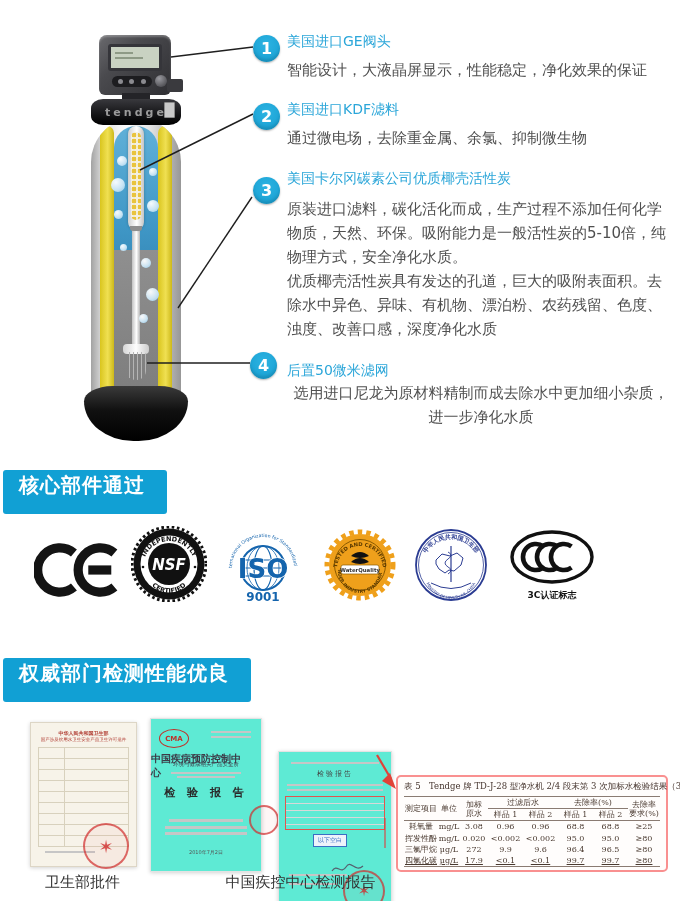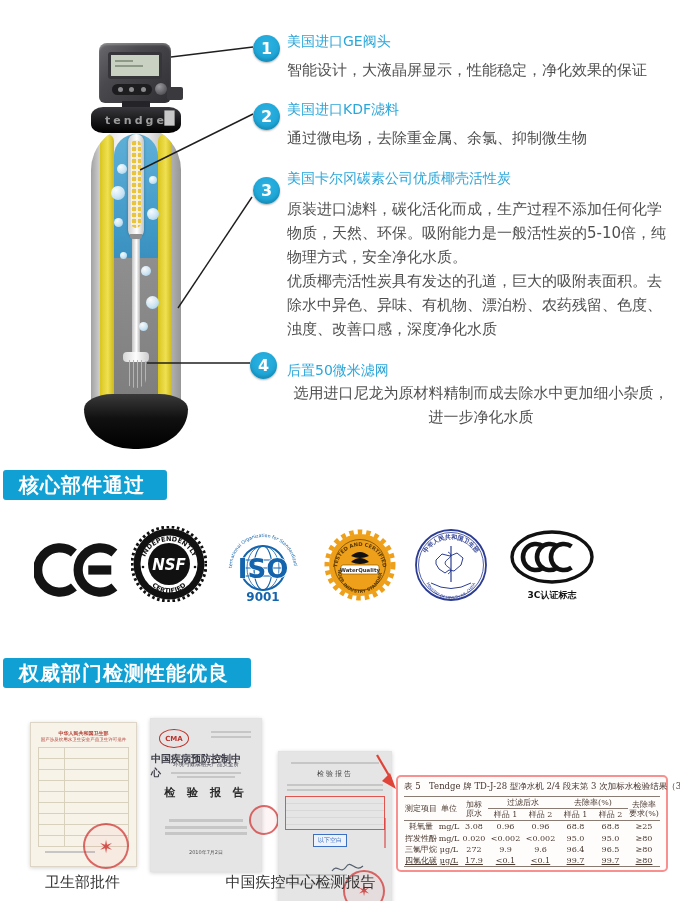--- a/index.html
+++ b/index.html
@@ -102,7 +102,7 @@
 
   <div class="hero">
 
-    <div class="abs" style="left:0;top:8px;width:290px;height:465px;">
+    <div class="abs" style="left:0;top:0;width:290px;height:465px;">
       <div class="abs valve-head"></div>
       <div class="abs lcd">
         <span class="lcd-line" style="left:4px;top:5px;width:18px;"></span>

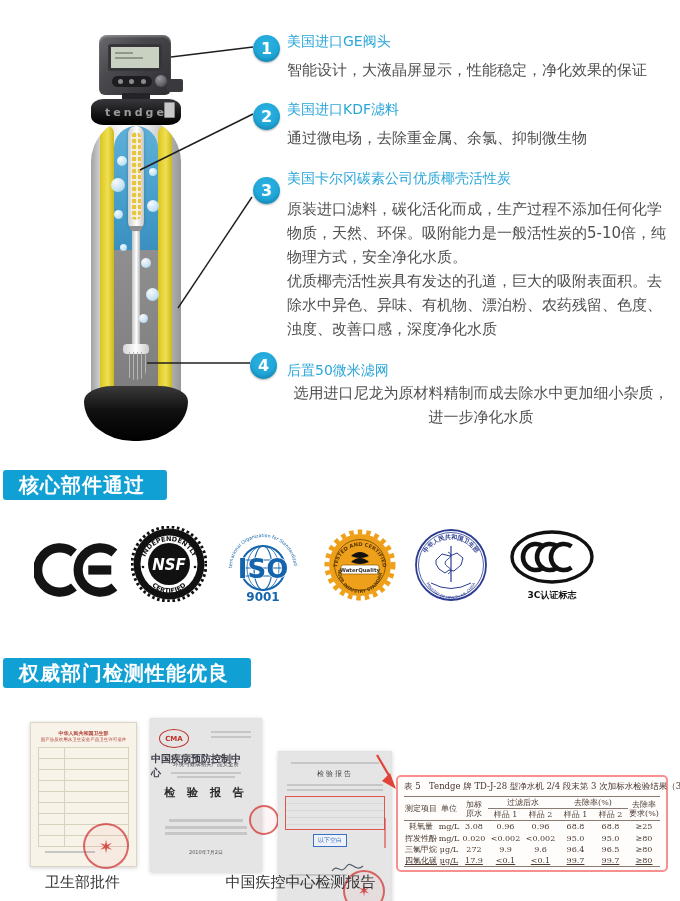--- a/index.html
+++ b/index.html
@@ -53,7 +53,7 @@
 
   
   .banner{left:3px;background:#11a0d4;color:#fff;font-weight:bold;font-size:20px;line-height:30px;
-    padding:0 22px 0 16px;border-radius:3px;letter-spacing:1px;}
+    padding:0 22px 14px 16px;border-radius:3px;letter-spacing:1px;}
 
   
   .logo{position:absolute;}

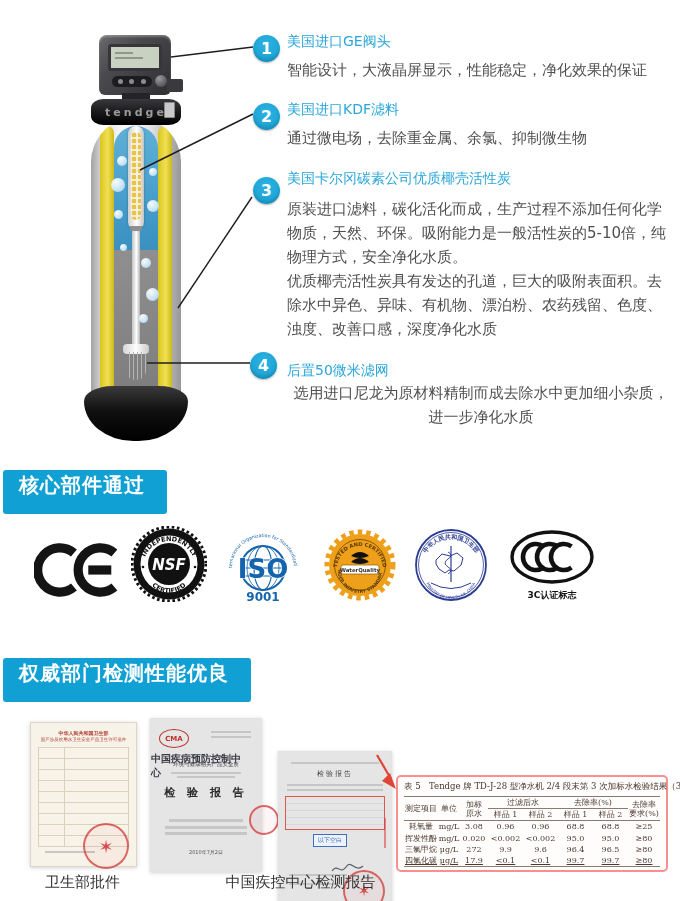--- a/index.html
+++ b/index.html
@@ -60,7 +60,7 @@
   .logo svg{display:block;}
 
   
-  .cert{position:absolute;background:#e5e5e5;border:1px solid #e3e3e3;box-shadow:0 1px 4px rgba(0,0,0,.18);}
+  .cert{position:absolute;background:#5eead4;border:1px solid #e3e3e3;box-shadow:0 1px 4px rgba(0,0,0,.18);}
   .cert1{left:30px;top:722px;width:105px;height:143px;background:#f7f3e9;border-color:#ddd6c6;}
   .c1-t1{position:absolute;left:0;right:0;top:7px;text-align:center;font-size:5px;color:#b03a30;font-weight:bold;}
   .c1-t2{position:absolute;left:0;right:0;top:14px;text-align:center;font-size:4.5px;color:#b03a30;}

